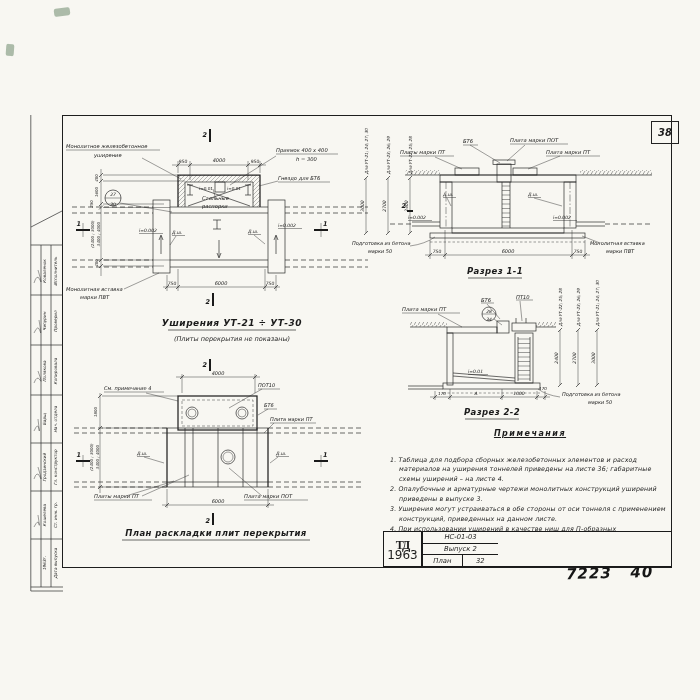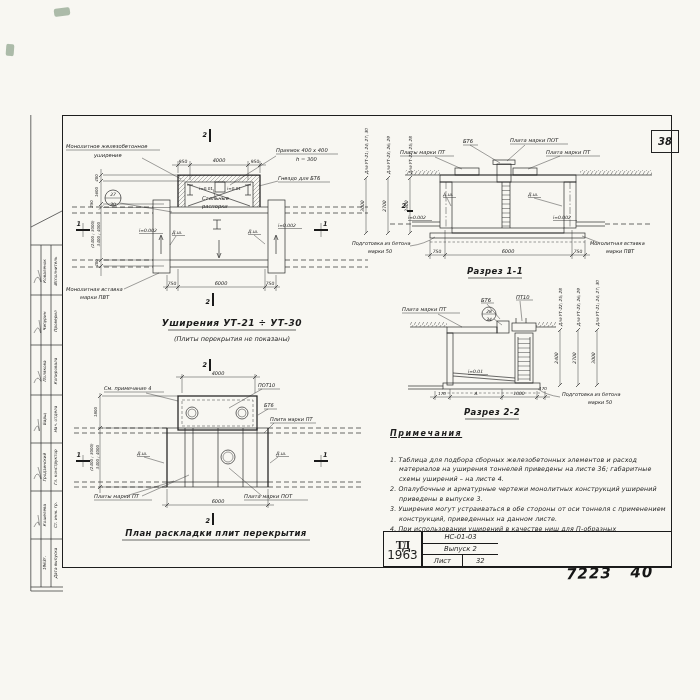--- a/index.html
+++ b/index.html
@@ -23,7 +23,7 @@
   .mid{text-anchor:middle;} .end{text-anchor:end;}
   .frame{position:absolute;left:62px;top:115px;width:610px;height:453px;
          border:1.8px solid #1e1e1e;box-sizing:border-box;}
-  .badge{position:absolute;left:651px;top:130px;width:28px;height:23px;border:1.4px solid #222;
+  .badge{position:absolute;left:651px;top:121px;width:28px;height:23px;border:1.4px solid #222;
          box-sizing:border-box;display:flex;align-items:center;justify-content:center;
          font:italic bold 10px "DejaVu Sans",sans-serif;}
   .notes{left:390px;top:429px;width:280px;}

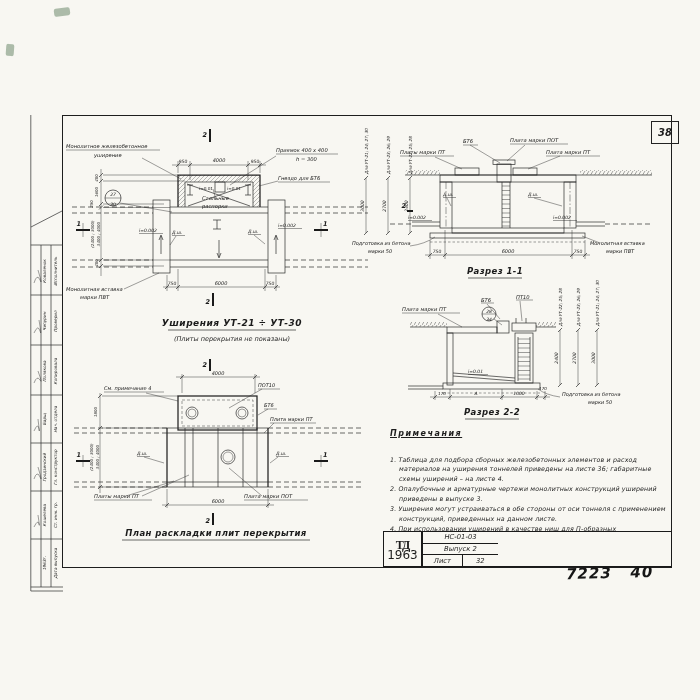--- a/index.html
+++ b/index.html
@@ -27,7 +27,7 @@
          box-sizing:border-box;display:flex;align-items:center;justify-content:center;
          font:italic bold 10px "DejaVu Sans",sans-serif;}
   .notes{left:390px;top:429px;width:280px;}
-  .notes-title{font:italic bold 8px "DejaVu Sans",sans-serif;
+  .notes-title{text-align:center;font:italic bold 8px "DejaVu Sans",sans-serif;
                text-decoration:underline;letter-spacing:1.5px;margin-bottom:17px;}
   .note-item{font:italic 6.3px "DejaVu Sans",sans-serif;line-height:1.5;
              padding-left:9px;text-indent:-9px;margin-bottom:1px;letter-spacing:.15px;}

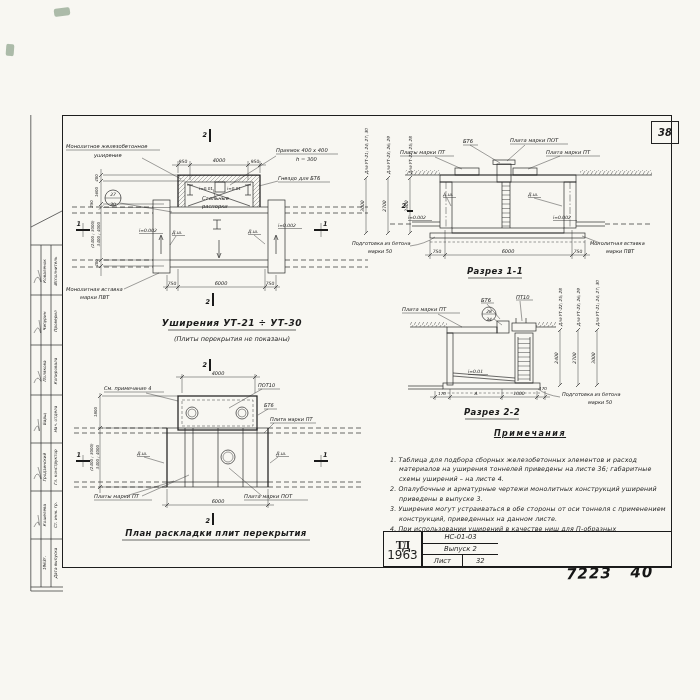--- a/index.html
+++ b/index.html
@@ -363,7 +363,7 @@
       <div class="tb-row">НС-01-03</div>
       <div class="tb-row">Выпуск 2</div>
       <div class="tb-row tb-split">
-        <div class="c1">Лист</div>
+        <div class="c1">План</div>
         <div class="c2">32</div>
       </div>
     </div>

